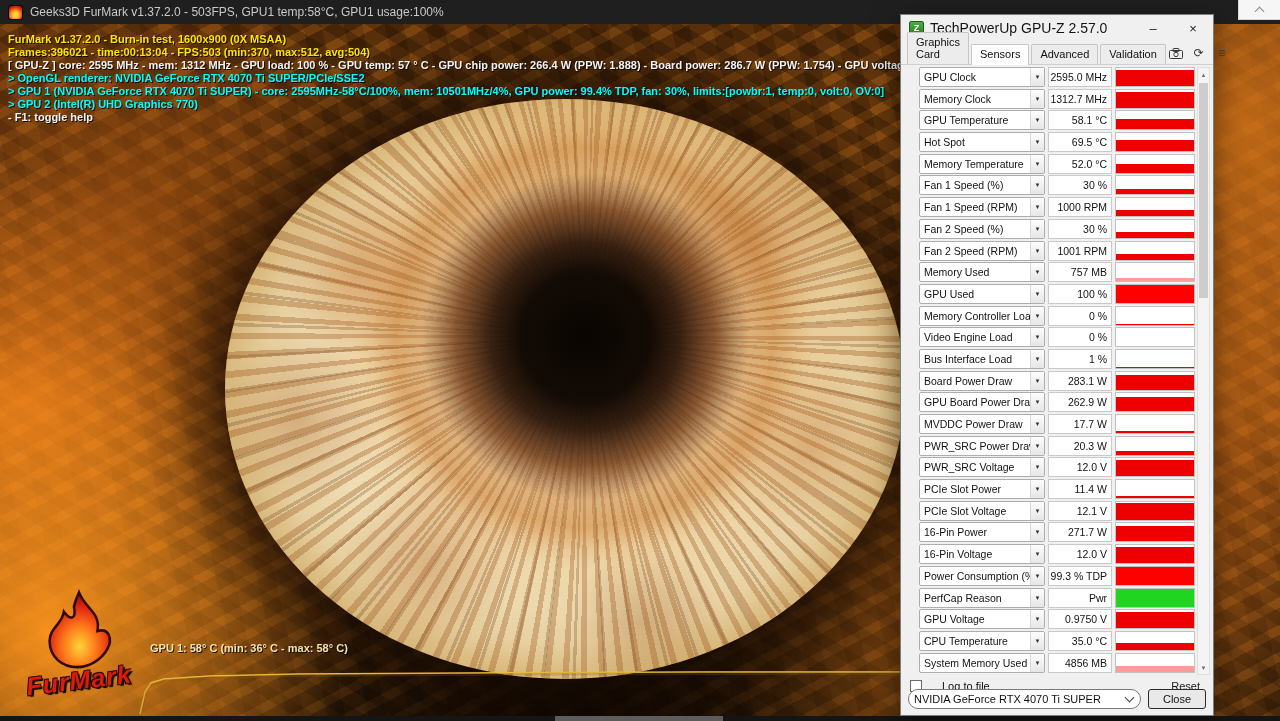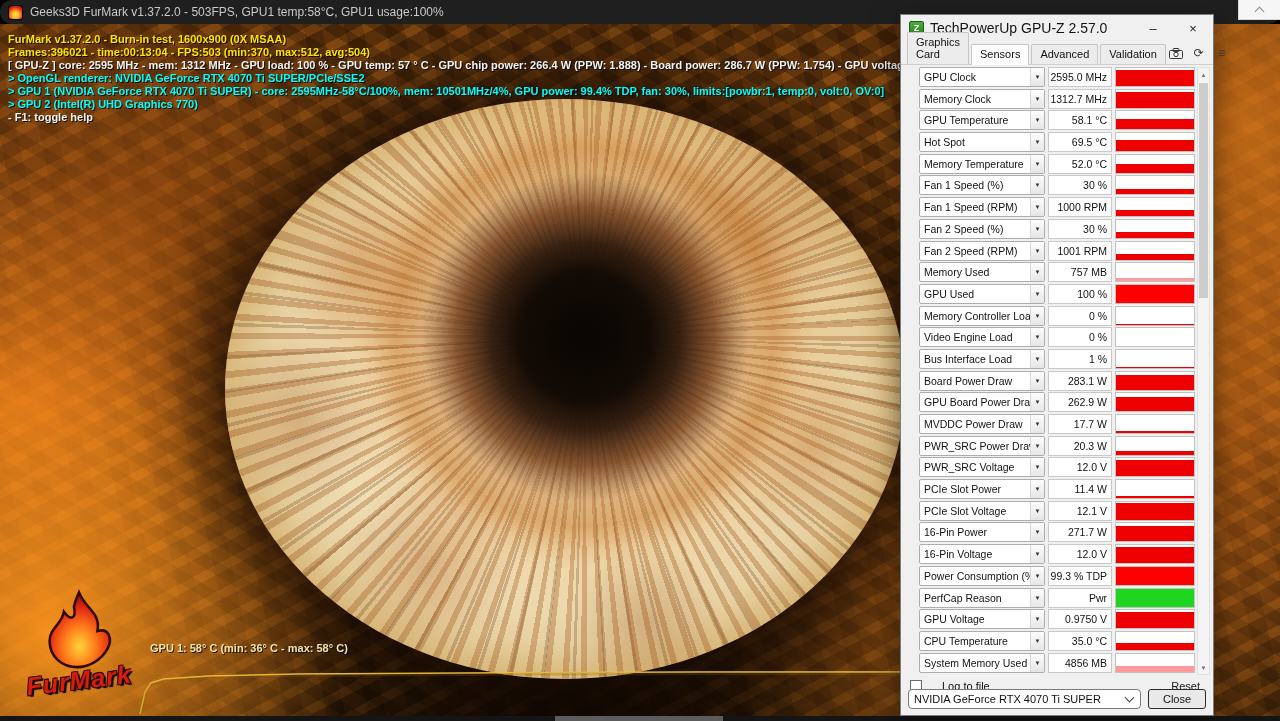--- a/index.html
+++ b/index.html
@@ -10,7 +10,7 @@
 
   
   .fm-titlebar{position:absolute;top:0;left:0;width:1280px;height:24px;background:#1f1f1f;
-    display:flex;align-items:center;gap:7px;padding:0 8px;color:#c9c9c9;font-size:12px;z-index:2;border-radius:12px;}
+    display:flex;align-items:center;gap:7px;padding:0 8px;color:#c9c9c9;font-size:12px;z-index:2;}
   .fm-icon{width:15px;height:15px;border-radius:3px;flex:0 0 auto;
     background:radial-gradient(circle at 50% 68%,#ffd23a 0 22%,#ff7a1a 46%,#d31f0f 74%,#6e0b05 100%);
     border:1px solid #000;}

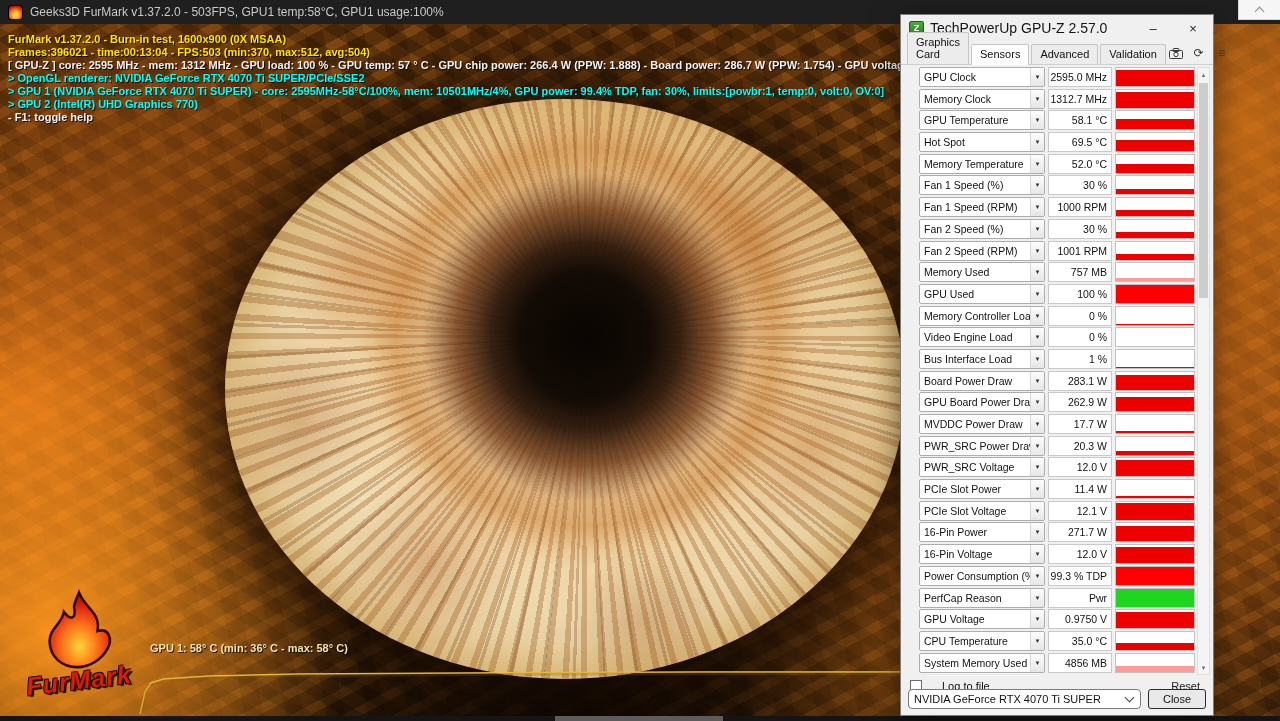--- a/index.html
+++ b/index.html
@@ -104,7 +104,7 @@
   .reset-btn{color:#1a1a1a;padding:1px 4px;}
 
   .gz-footer2{position:absolute;left:7px;right:7px;bottom:6px;height:20px;display:flex;gap:7px;}
-  .gpu-combo{flex:1;background:#fff;border:1px solid #7a7a7a;border-radius:4px;
+  .gpu-combo{flex:1;background:#fff;border:1px solid #7a7a7a;border-radius:10px;
     display:flex;align-items:center;justify-content:space-between;padding:0 7px 0 5px;white-space:nowrap;overflow:hidden;}
   .chev{width:7px;height:7px;border-right:1.5px solid #444;border-bottom:1.5px solid #444;
     transform:rotate(45deg);margin-top:-3px;flex:0 0 auto;}

